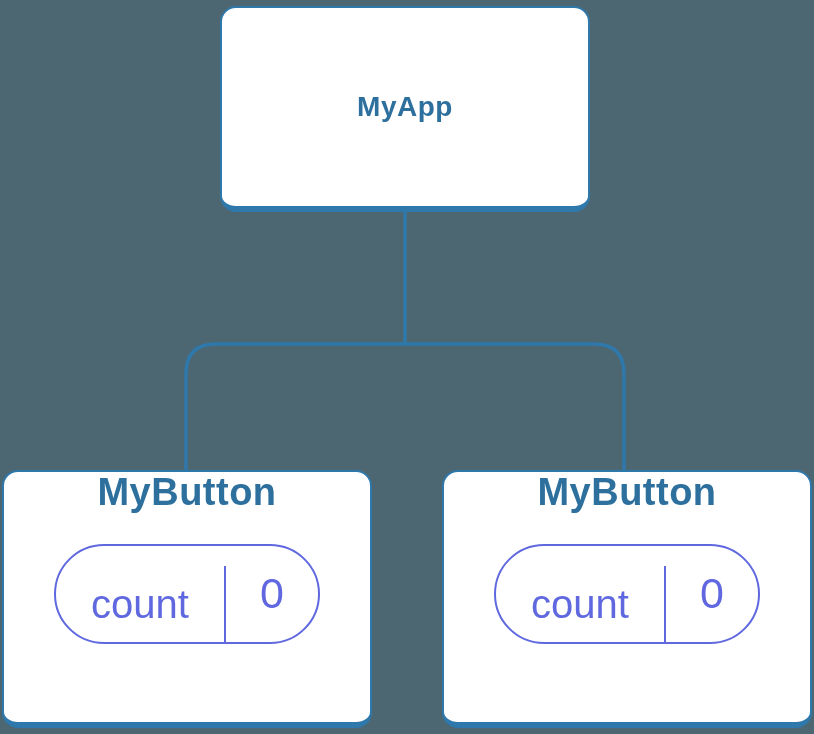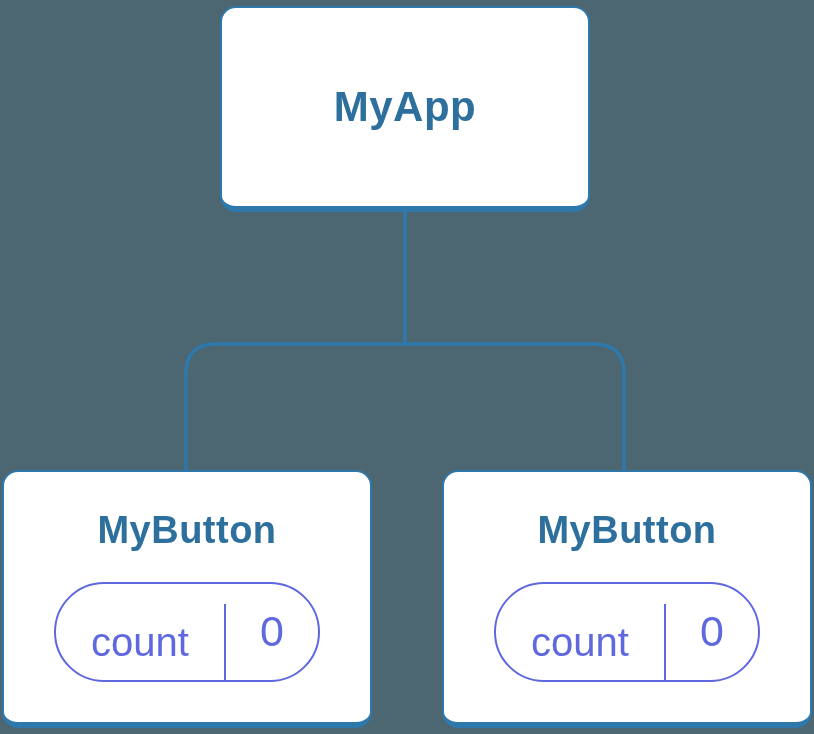--- a/index.html
+++ b/index.html
@@ -58,7 +58,7 @@
     line-height: 1.1;
   }
   .card-root .node-label {
-    font-size: 42px;
+    font-size: 28px;
   }
   .state-pill {
     margin-top: 30px;

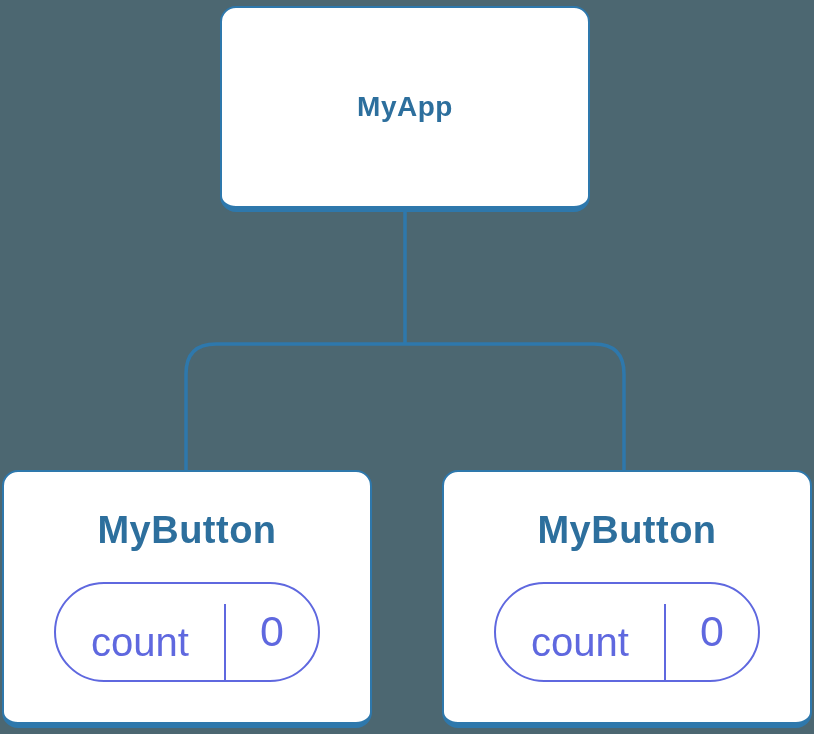--- a/index.html
+++ b/index.html
@@ -46,7 +46,6 @@
     display: flex;
     flex-direction: column;
     align-items: center;
-    padding-top: 38px;
   }
   .card-child.left  { left: 2px; }
   .card-child.right { left: 442px; }

